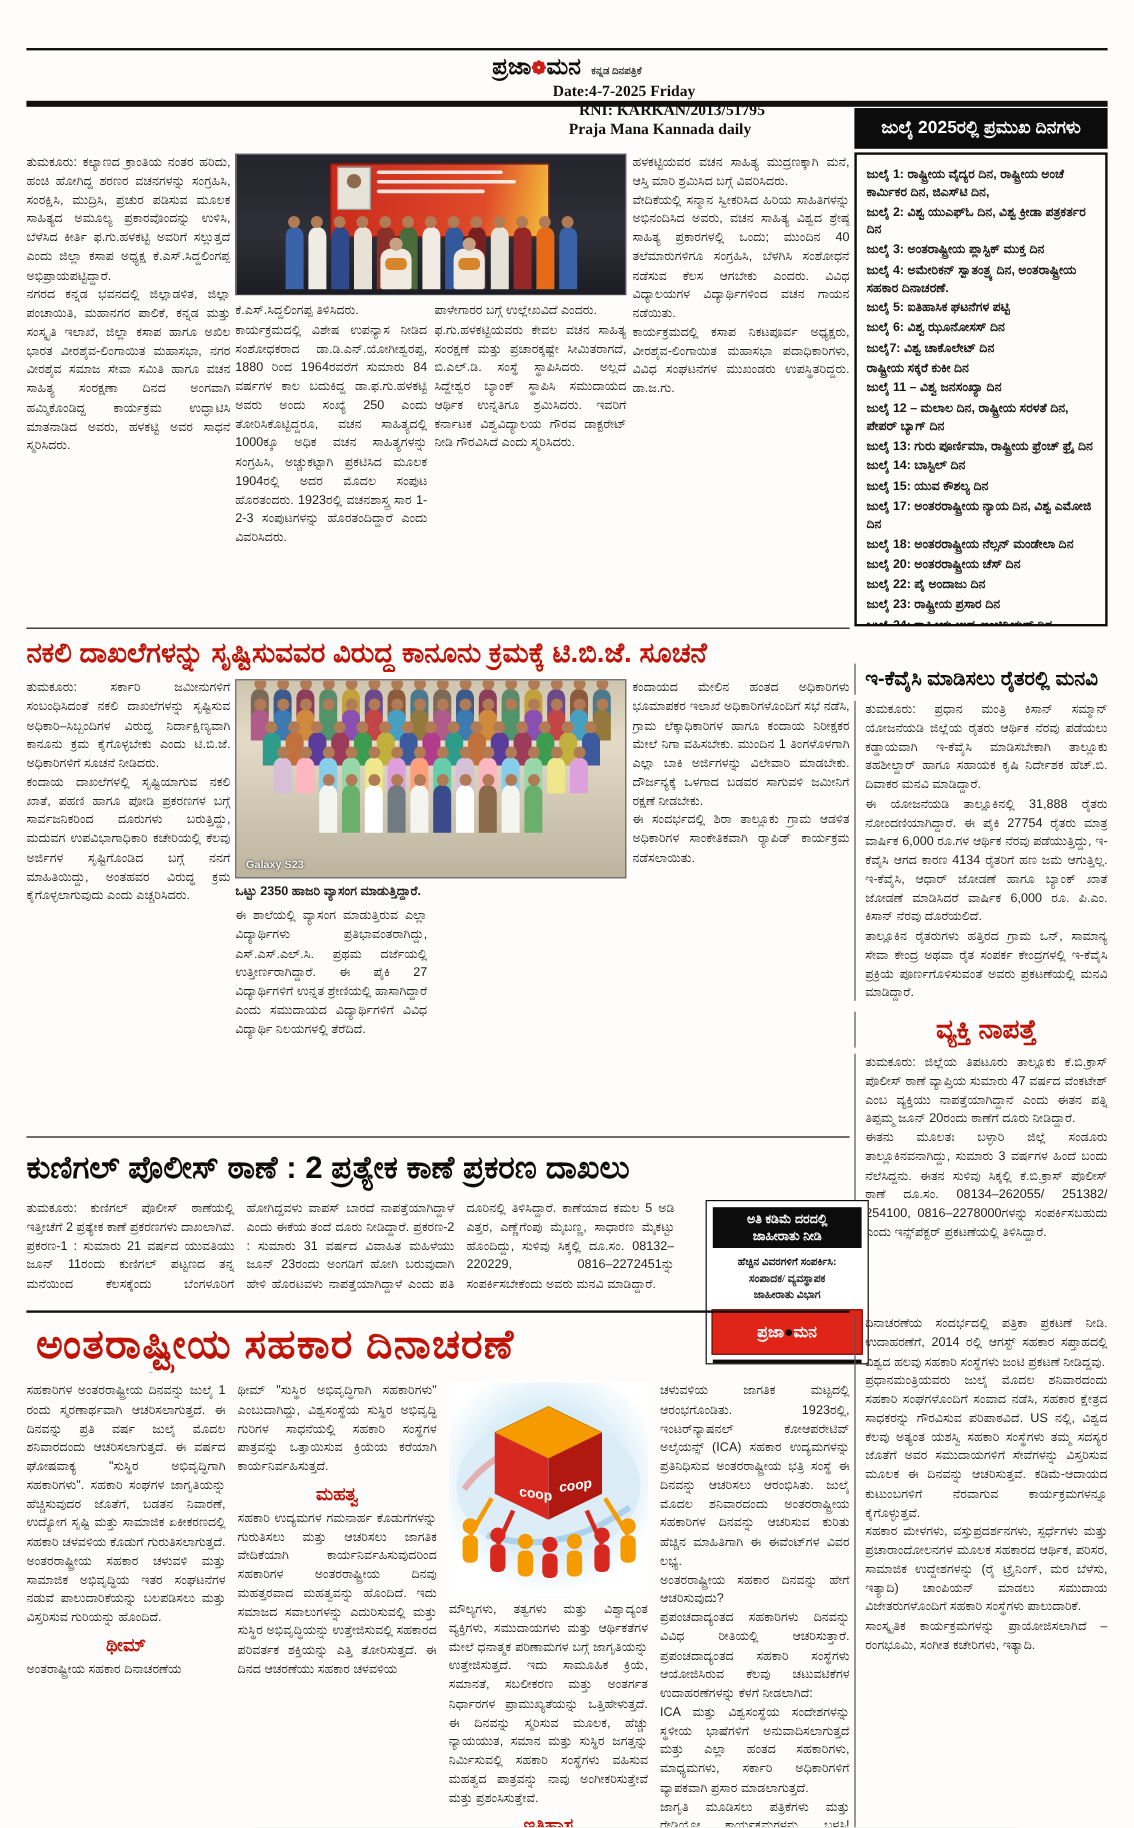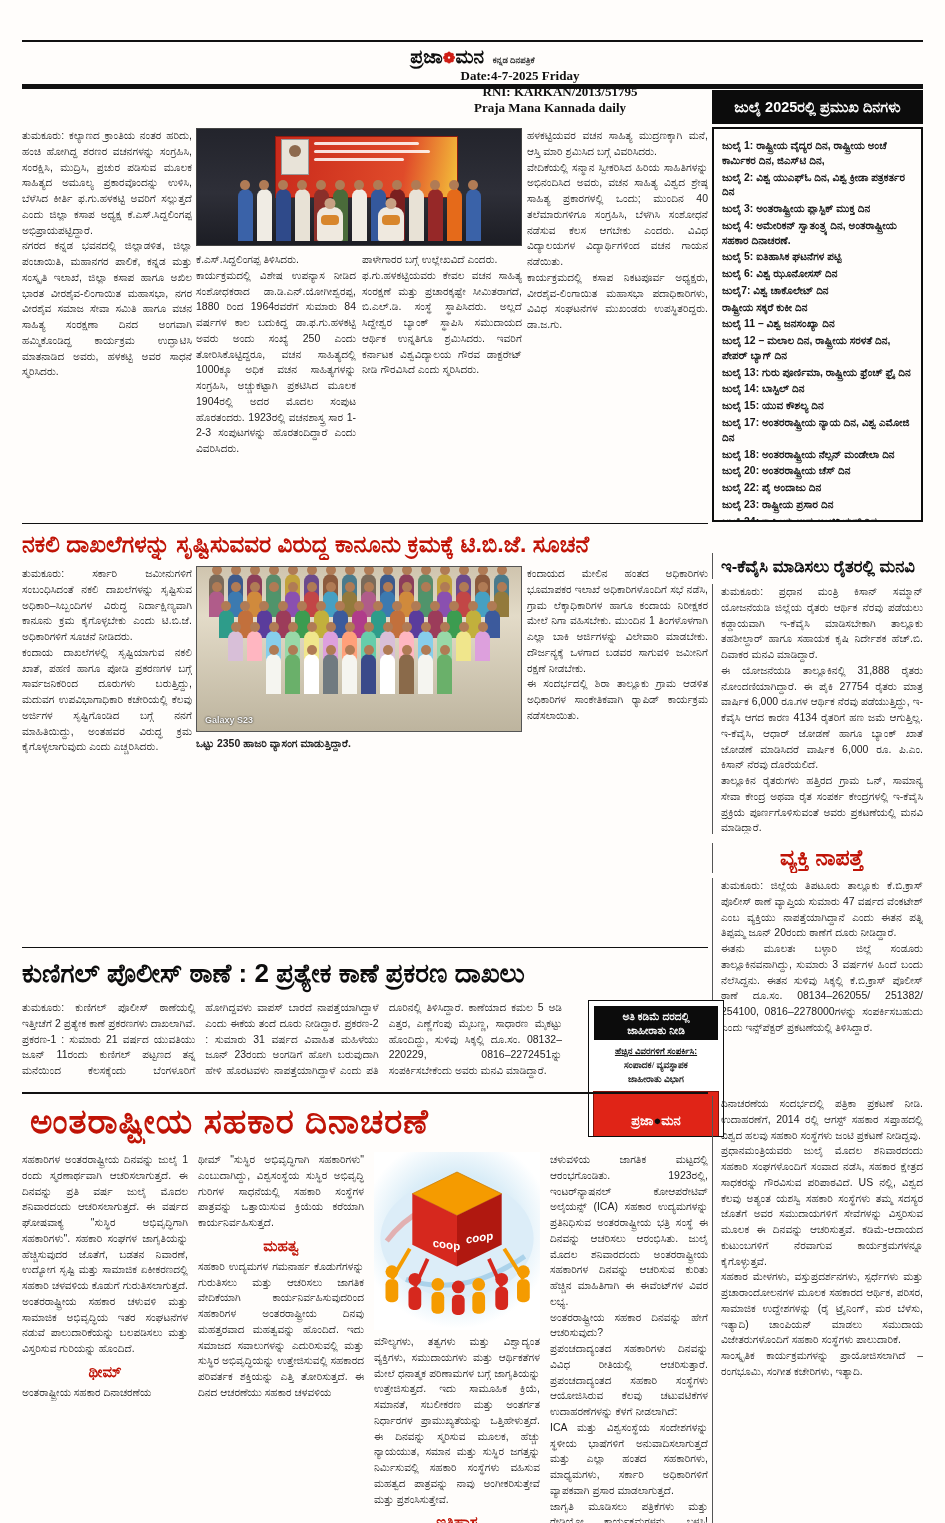--- a/index.html
+++ b/index.html
@@ -235,6 +235,7 @@
   <div class="abs btx" style="left:22px;top:566px;width:170px;height:378px">ತುಮಕೂರು: ಸರ್ಕಾರಿ ಜಮೀನುಗಳಿಗೆ ಸಂಬಂಧಿಸಿದಂತೆ ನಕಲಿ ದಾಖಲೆಗಳನ್ನು ಸೃಷ್ಟಿಸುವ ಅಧಿಕಾರಿ–ಸಿಬ್ಬಂದಿಗಳ ವಿರುದ್ಧ ನಿರ್ದಾಕ್ಷಿಣ್ಯವಾಗಿ ಕಾನೂನು ಕ್ರಮ ಕೈಗೊಳ್ಳಬೇಕು ಎಂದು ಟಿ.ಬಿ.ಜೆ. ಅಧಿಕಾರಿಗಳಿಗೆ ಸೂಚನೆ ನೀಡಿದರು.
 ಕಂದಾಯ ದಾಖಲೆಗಳಲ್ಲಿ ಸೃಷ್ಟಿಯಾಗುವ ನಕಲಿ ಖಾತೆ, ಪಹಣಿ ಹಾಗೂ ಪೋಡಿ ಪ್ರಕರಣಗಳ ಬಗ್ಗೆ ಸಾರ್ವಜನಿಕರಿಂದ ದೂರುಗಳು ಬರುತ್ತಿದ್ದು, ಮದುವಗ ಉಪವಿಭಾಗಾಧಿಕಾರಿ ಕಚೇರಿಯಲ್ಲಿ ಕೆಲವು ಅರ್ಜಿಗಳ ಸೃಷ್ಟಿಗೊಂಡಿದ ಬಗ್ಗೆ ನನಗೆ ಮಾಹಿತಿಯಿದ್ದು, ಅಂತಹವರ ವಿರುದ್ಧ ಕ್ರಮ ಕೈಗೊಳ್ಳಲಾಗುವುದು ಎಂದು ಎಚ್ಚರಿಸಿದರು.</div>
   <div class="abs btx" style="left:196px;top:736px;width:326px;height:16px;font-weight:bold">ಒಟ್ಟು 2350 ಹಾಜರಿ ವ್ಯಾಸಂಗ ಮಾಡುತ್ತಿದ್ದಾರೆ.</div>
+  <div class="abs btx" style="left:196px;top:756px;width:160px;height:188px">ಈ ಶಾಲೆಯಲ್ಲಿ ವ್ಯಾಸಂಗ ಮಾಡುತ್ತಿರುವ ಎಲ್ಲಾ ವಿದ್ಯಾರ್ಥಿಗಳು ಪ್ರತಿಭಾವಂತರಾಗಿದ್ದು, ಎಸ್.ಎಸ್.ಎಲ್.ಸಿ. ಪ್ರಥಮ ದರ್ಜೆಯಲ್ಲಿ ಉತ್ತೀರ್ಣರಾಗಿದ್ದಾರೆ. ಈ ಪೈಕಿ 27 ವಿದ್ಯಾರ್ಥಿಗಳಿಗೆ ಉನ್ನತ ಶ್ರೇಣಿಯಲ್ಲಿ ಹಾಸಾಗಿದ್ದಾರೆ ಎಂದು ಸಮುದಾಯದ ವಿದ್ಯಾರ್ಥಿಗಳಿಗೆ ವಿವಿಧ ವಿದ್ಯಾರ್ಥಿ ನಿಲಯಗಳಲ್ಲಿ ತೆರೆದಿದೆ.</div>
   <div class="abs btx" style="left:527px;top:566px;width:181px;height:378px">ಕಂದಾಯದ ಮೇಲಿನ ಹಂತದ ಅಧಿಕಾರಿಗಳು ಭೂಮಾಪಕರ ಇಲಾಖೆ ಅಧಿಕಾರಿಗಳೊಂದಿಗೆ ಸಭೆ ನಡೆಸಿ, ಗ್ರಾಮ ಲೆಕ್ಕಾಧಿಕಾರಿಗಳ ಹಾಗೂ ಕಂದಾಯ ನಿರೀಕ್ಷಕರ ಮೇಲೆ ನಿಗಾ ವಹಿಸಬೇಕು. ಮುಂದಿನ 1 ತಿಂಗಳೊಳಗಾಗಿ ಎಲ್ಲಾ ಬಾಕಿ ಅರ್ಜಿಗಳನ್ನು ವಿಲೇವಾರಿ ಮಾಡಬೇಕು. ದೌರ್ಜನ್ಯಕ್ಕೆ ಒಳಗಾದ ಬಡವರ ಸಾಗುವಳಿ ಜಮೀನಿಗೆ ರಕ್ಷಣೆ ನೀಡಬೇಕು.
 ಈ ಸಂದರ್ಭದಲ್ಲಿ ಶಿರಾ ತಾಲ್ಲೂಕು ಗ್ರಾಮ ಆಡಳಿತ ಅಧಿಕಾರಿಗಳ ಸಾಂಕೇತಿಕವಾಗಿ ರ‍್ಯಾಪಿಡ್ ಕಾರ್ಯಕ್ರಮ ನಡೆಸಲಾಯಿತು.</div>
 

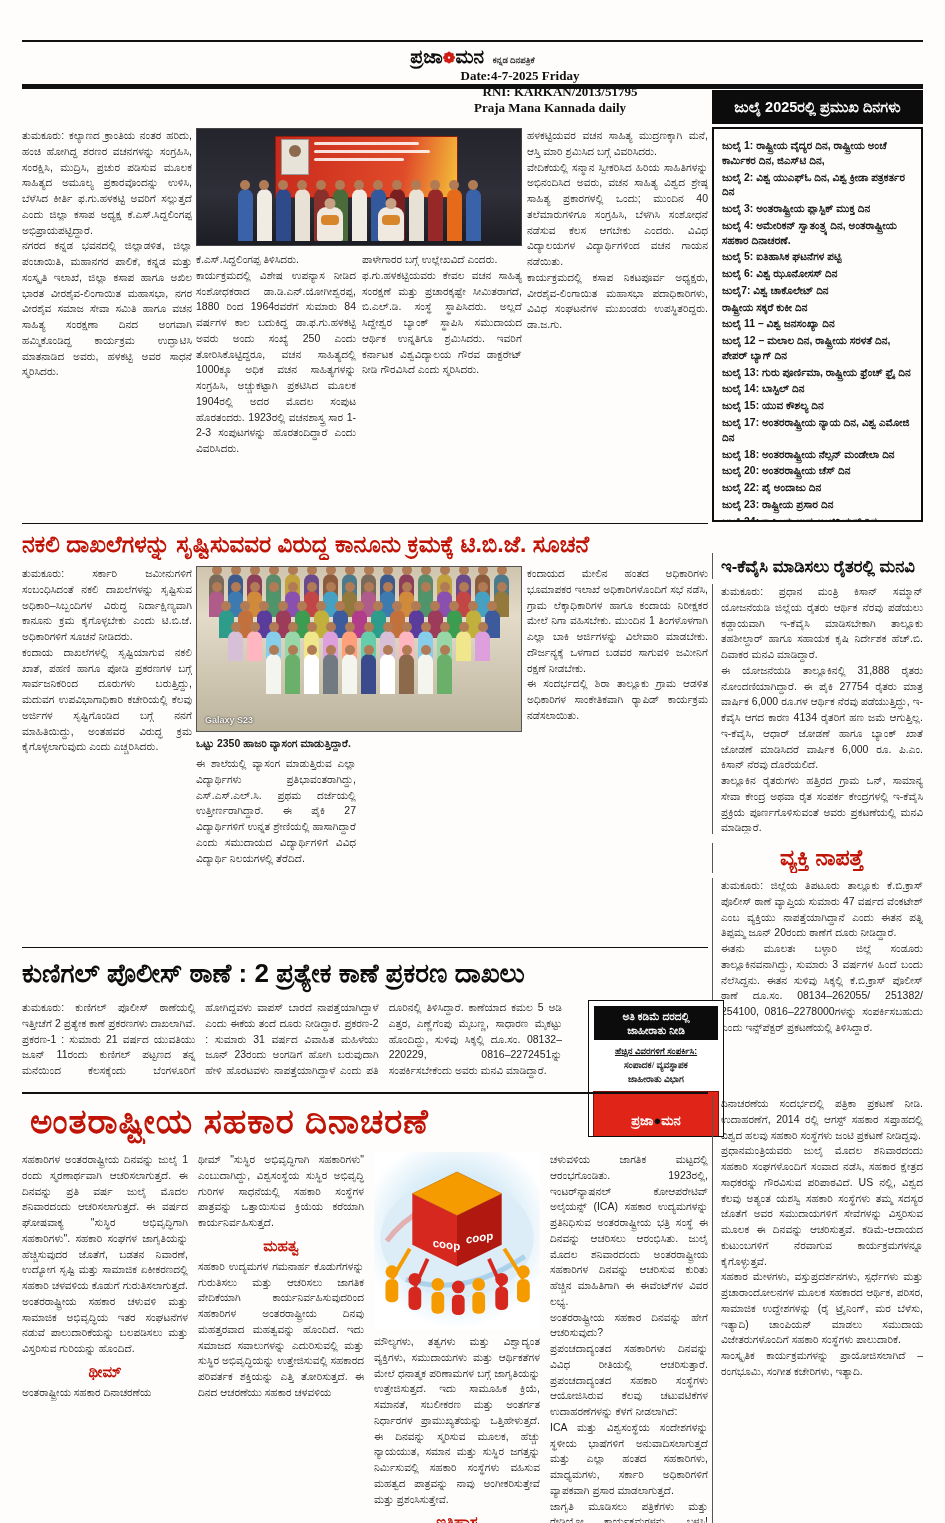--- a/index.html
+++ b/index.html
@@ -48,7 +48,7 @@
   .adbox{border:1.5px solid #0d0d0d;background:#fff;display:flex;flex-direction:column;align-items:center;overflow:hidden;}
   .ad-head{background:#0c0c0c;color:#fff;font-weight:bold;font-size:10.5px;text-align:center;line-height:1.35;
            width:92%;margin-top:5px;padding:3px 0;}
-  .ad-contact{font-size:8.6px;font-weight:bold;margin-top:6px;color:#111;text-decoration:underline;}
+  .ad-contact{font-size:8.6px;font-weight:bold;margin-top:6px;color:#111;}
   .ad-role{font-size:9px;font-weight:600;margin-top:3px;color:#222;font-family:Liberation Serif, serif;}
   .ad-logo{background:#e02417;color:#fff;font-weight:bold;font-size:13px;width:92%;text-align:center;
            margin-top:6px;padding:21px 0;border:1px solid #7e120a;white-space:nowrap;}

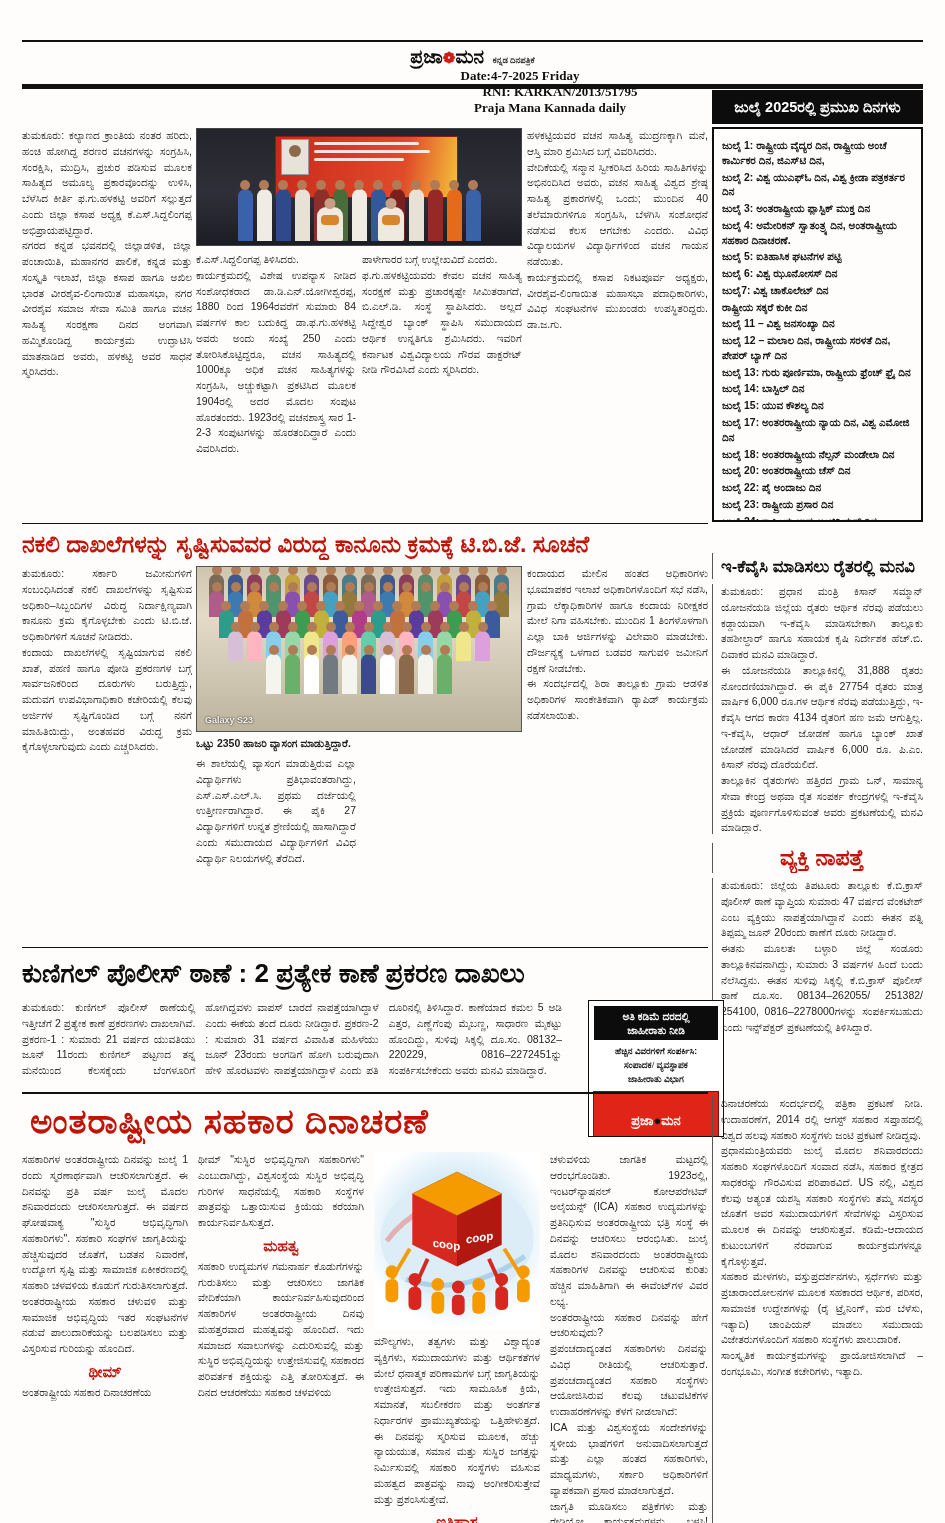--- a/index.html
+++ b/index.html
@@ -51,7 +51,7 @@
   .ad-contact{font-size:8.6px;font-weight:bold;margin-top:6px;color:#111;}
   .ad-role{font-size:9px;font-weight:600;margin-top:3px;color:#222;font-family:Liberation Serif, serif;}
   .ad-logo{background:#e02417;color:#fff;font-weight:bold;font-size:13px;width:92%;text-align:center;
-           margin-top:6px;padding:21px 0;border:1px solid #7e120a;white-space:nowrap;}
+           margin-top:6px;padding:10px 0;border:1px solid #7e120a;white-space:nowrap;}
   .ad-logo .blob{color:#0c0c0c;}
   .ad-phone{background:#0c0c0c;color:#fff;font-weight:bold;font-size:11px;width:92%;text-align:center;
             margin-top:4px;padding:3px 0;}

